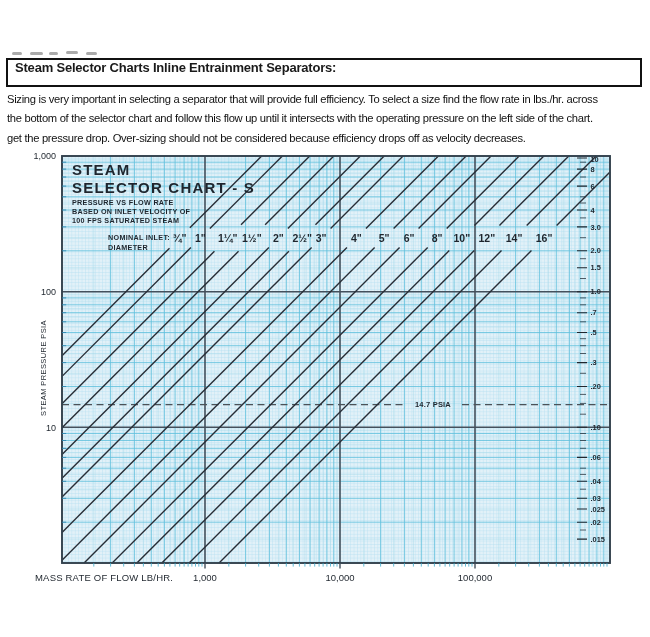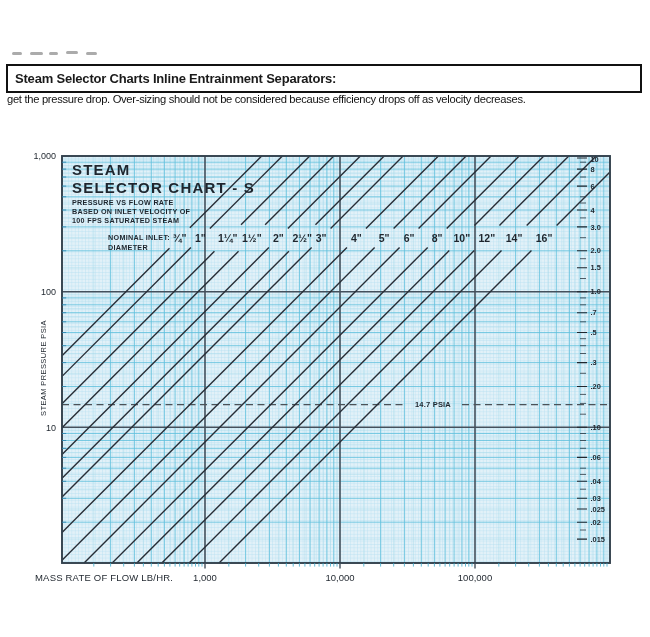--- a/index.html
+++ b/index.html
@@ -8,7 +8,7 @@
   .smudge{position:absolute;top:51px;left:12px;height:6px;width:120px;}
   .smudge span{position:absolute;top:1px;height:2.6px;background:#8f8f8f;opacity:.75;border-radius:2px;filter:blur(.4px);}
   .title-box{position:absolute;left:6px;top:58px;width:632px;height:25px;border:2px solid #111;
-             display:flex;align-items:center;margin-top:6px;}
+             display:flex;}
   .title-box .t{font-size:13px;font-weight:bold;letter-spacing:-0.2px;padding-left:7px;white-space:nowrap;}
   .intro{position:absolute;left:7px;top:90px;width:640px;font-size:11.2px;letter-spacing:-0.3px;
          line-height:19.4px;color:#111;}

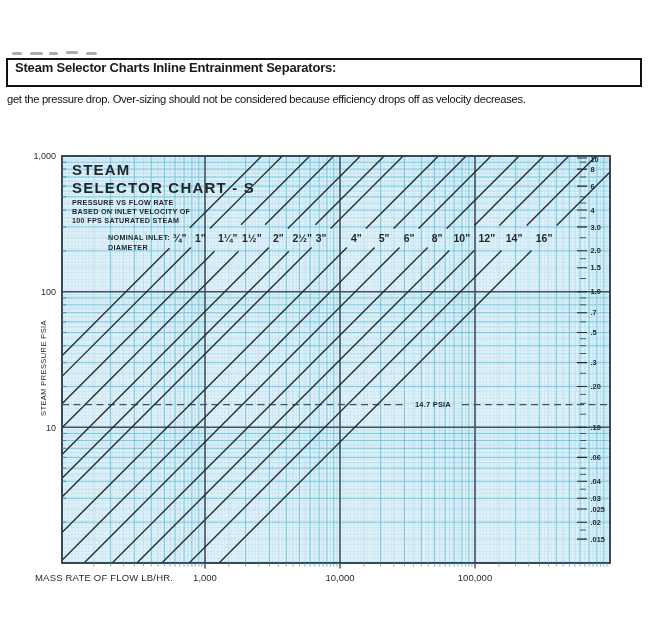--- a/index.html
+++ b/index.html
@@ -33,6 +33,7 @@
   </div>
 
   <div class="intro">
+    <div>Sizing is very important in selecting a separator that will provide full efficiency. To select a size find the flow rate in lbs./hr. across</div>
     <div>get the pressure drop. Over-sizing should not be considered because efficiency drops off  as velocity decreases.</div>
   </div>
 

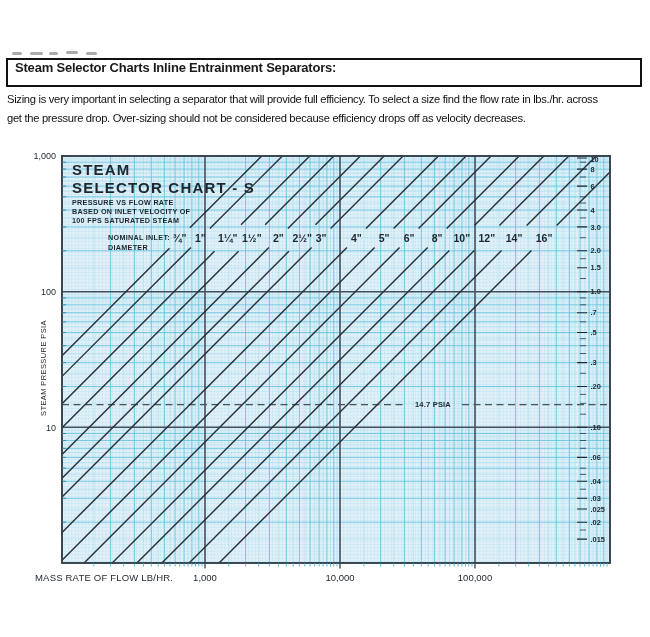--- a/index.html
+++ b/index.html
@@ -34,6 +34,7 @@
 
   <div class="intro">
     <div>Sizing is very important in selecting a separator that will provide full efficiency. To select a size find the flow rate in lbs./hr. across</div>
+    <div>the bottom of the selector chart and follow this flow up until it intersects with the operating pressure on the left side of the chart.</div>
     <div>get the pressure drop. Over-sizing should not be considered because efficiency drops off  as velocity decreases.</div>
   </div>
 

